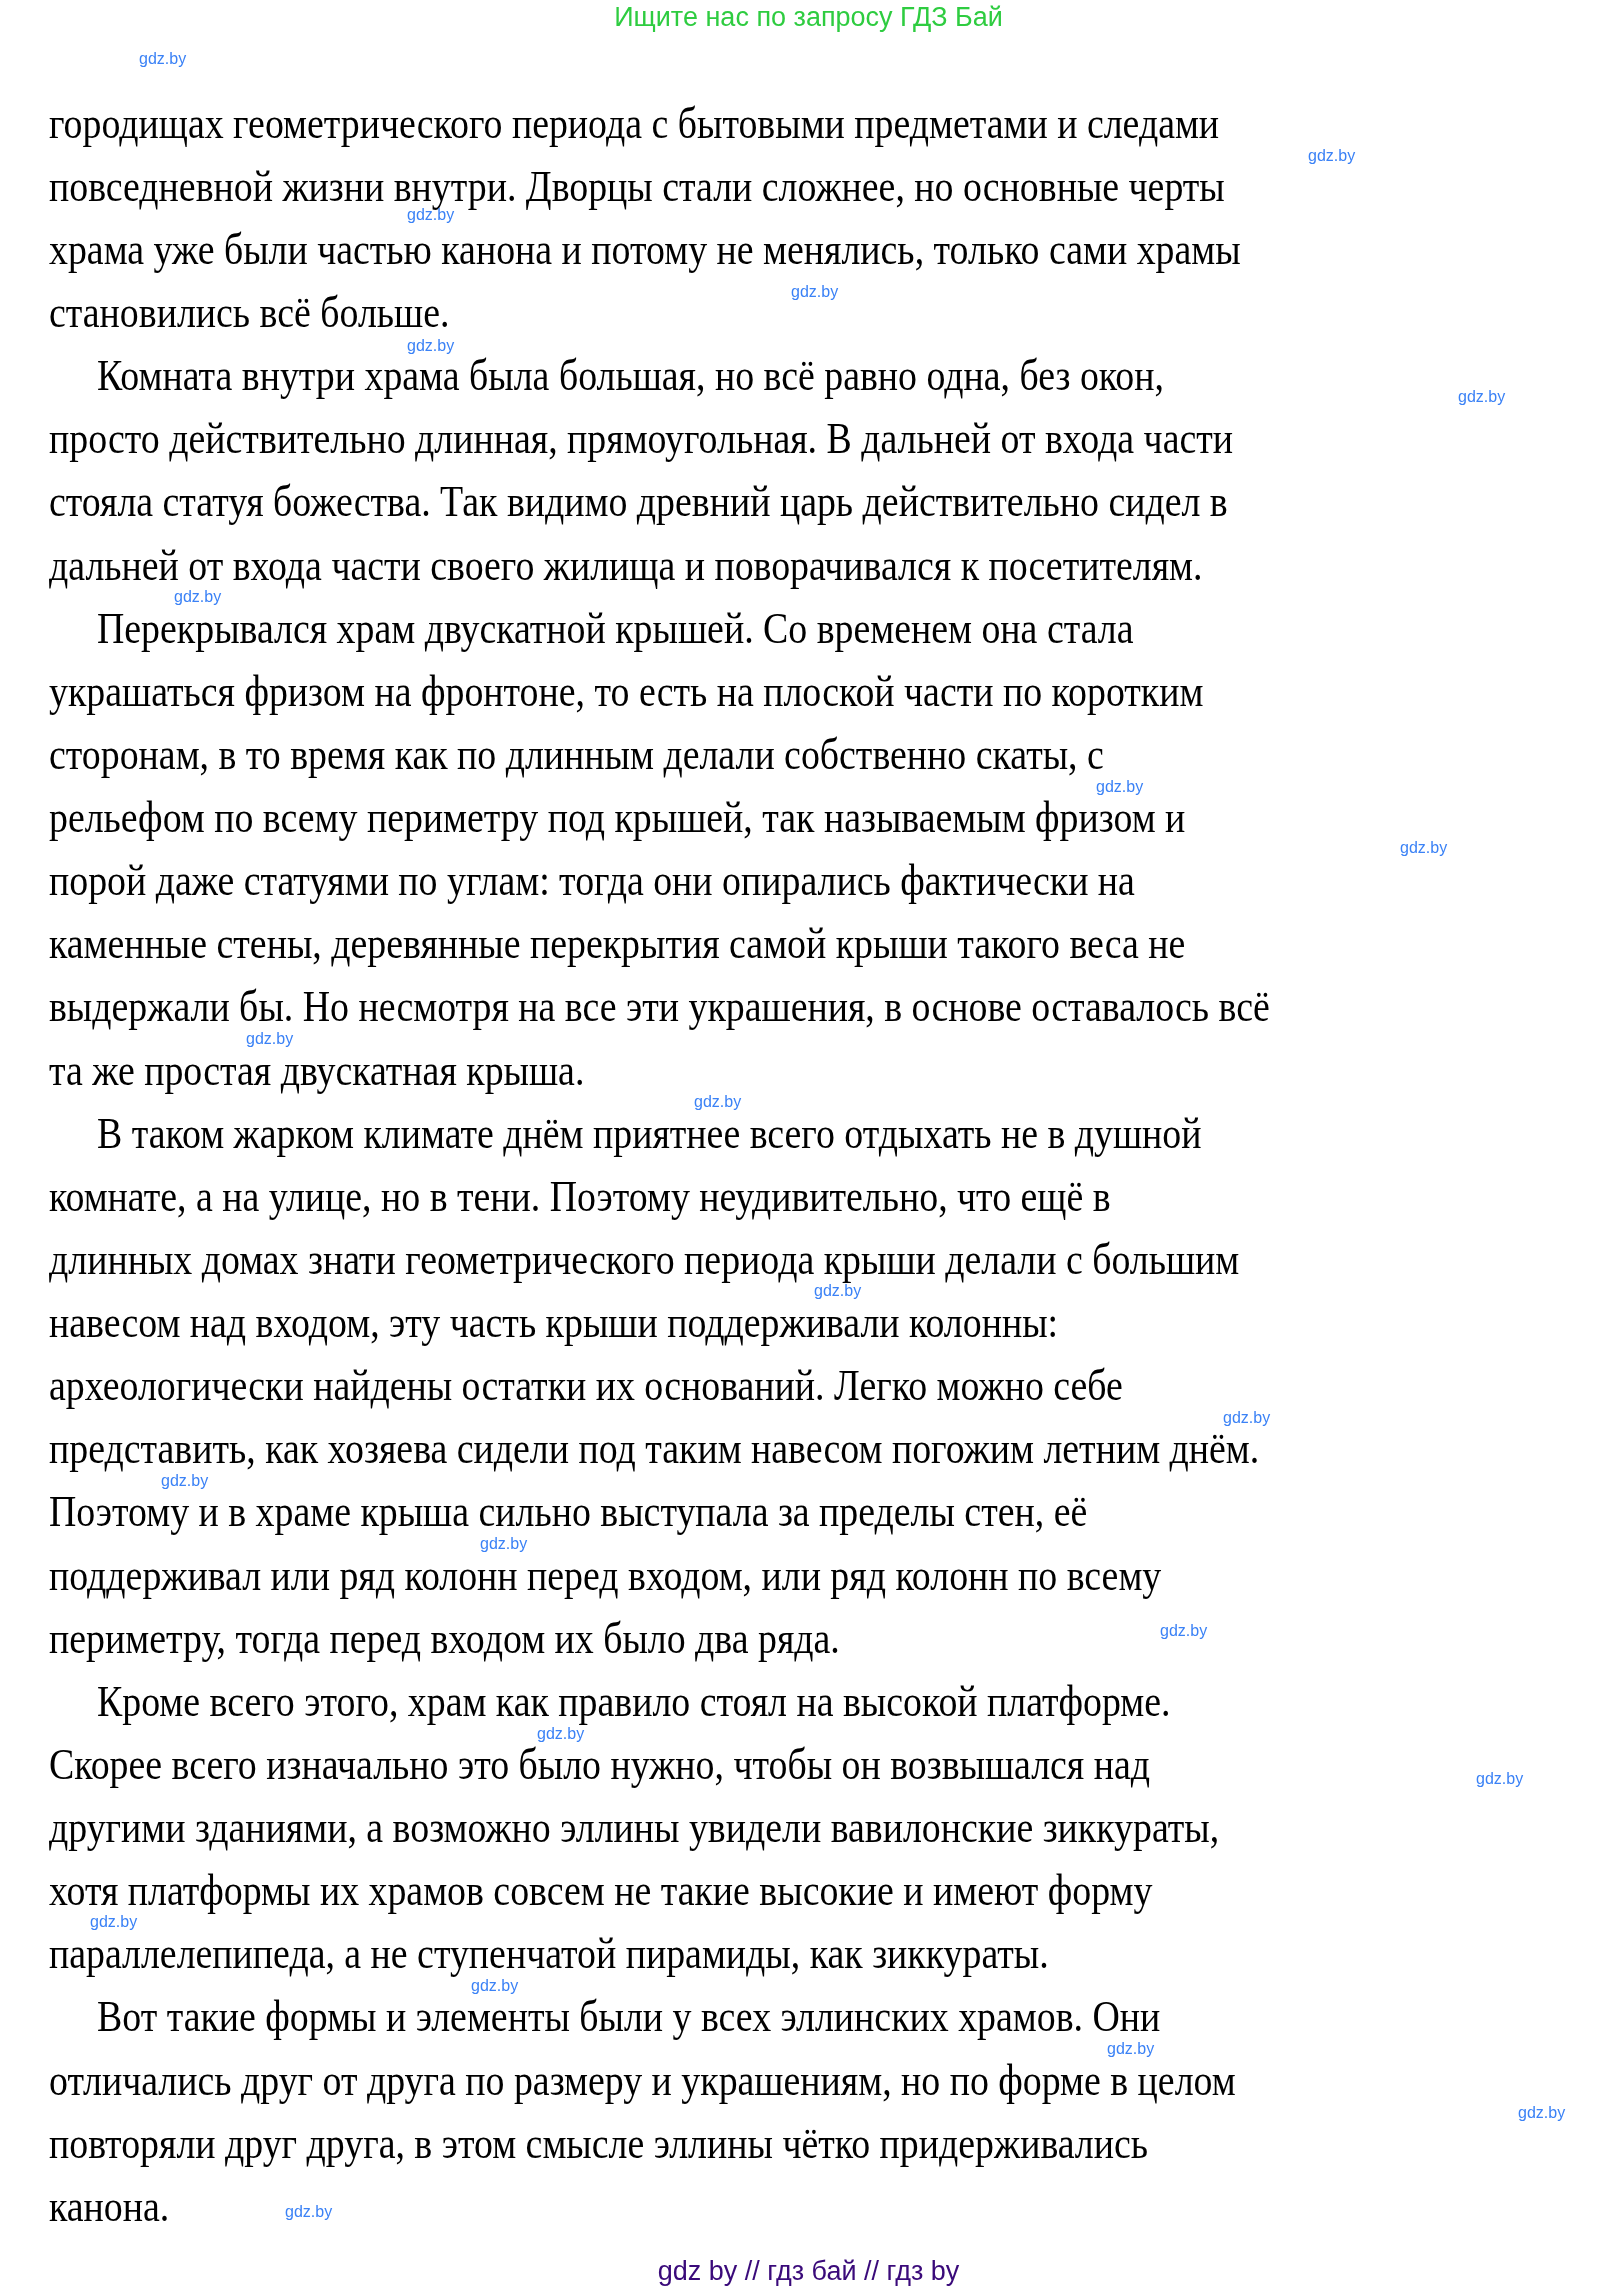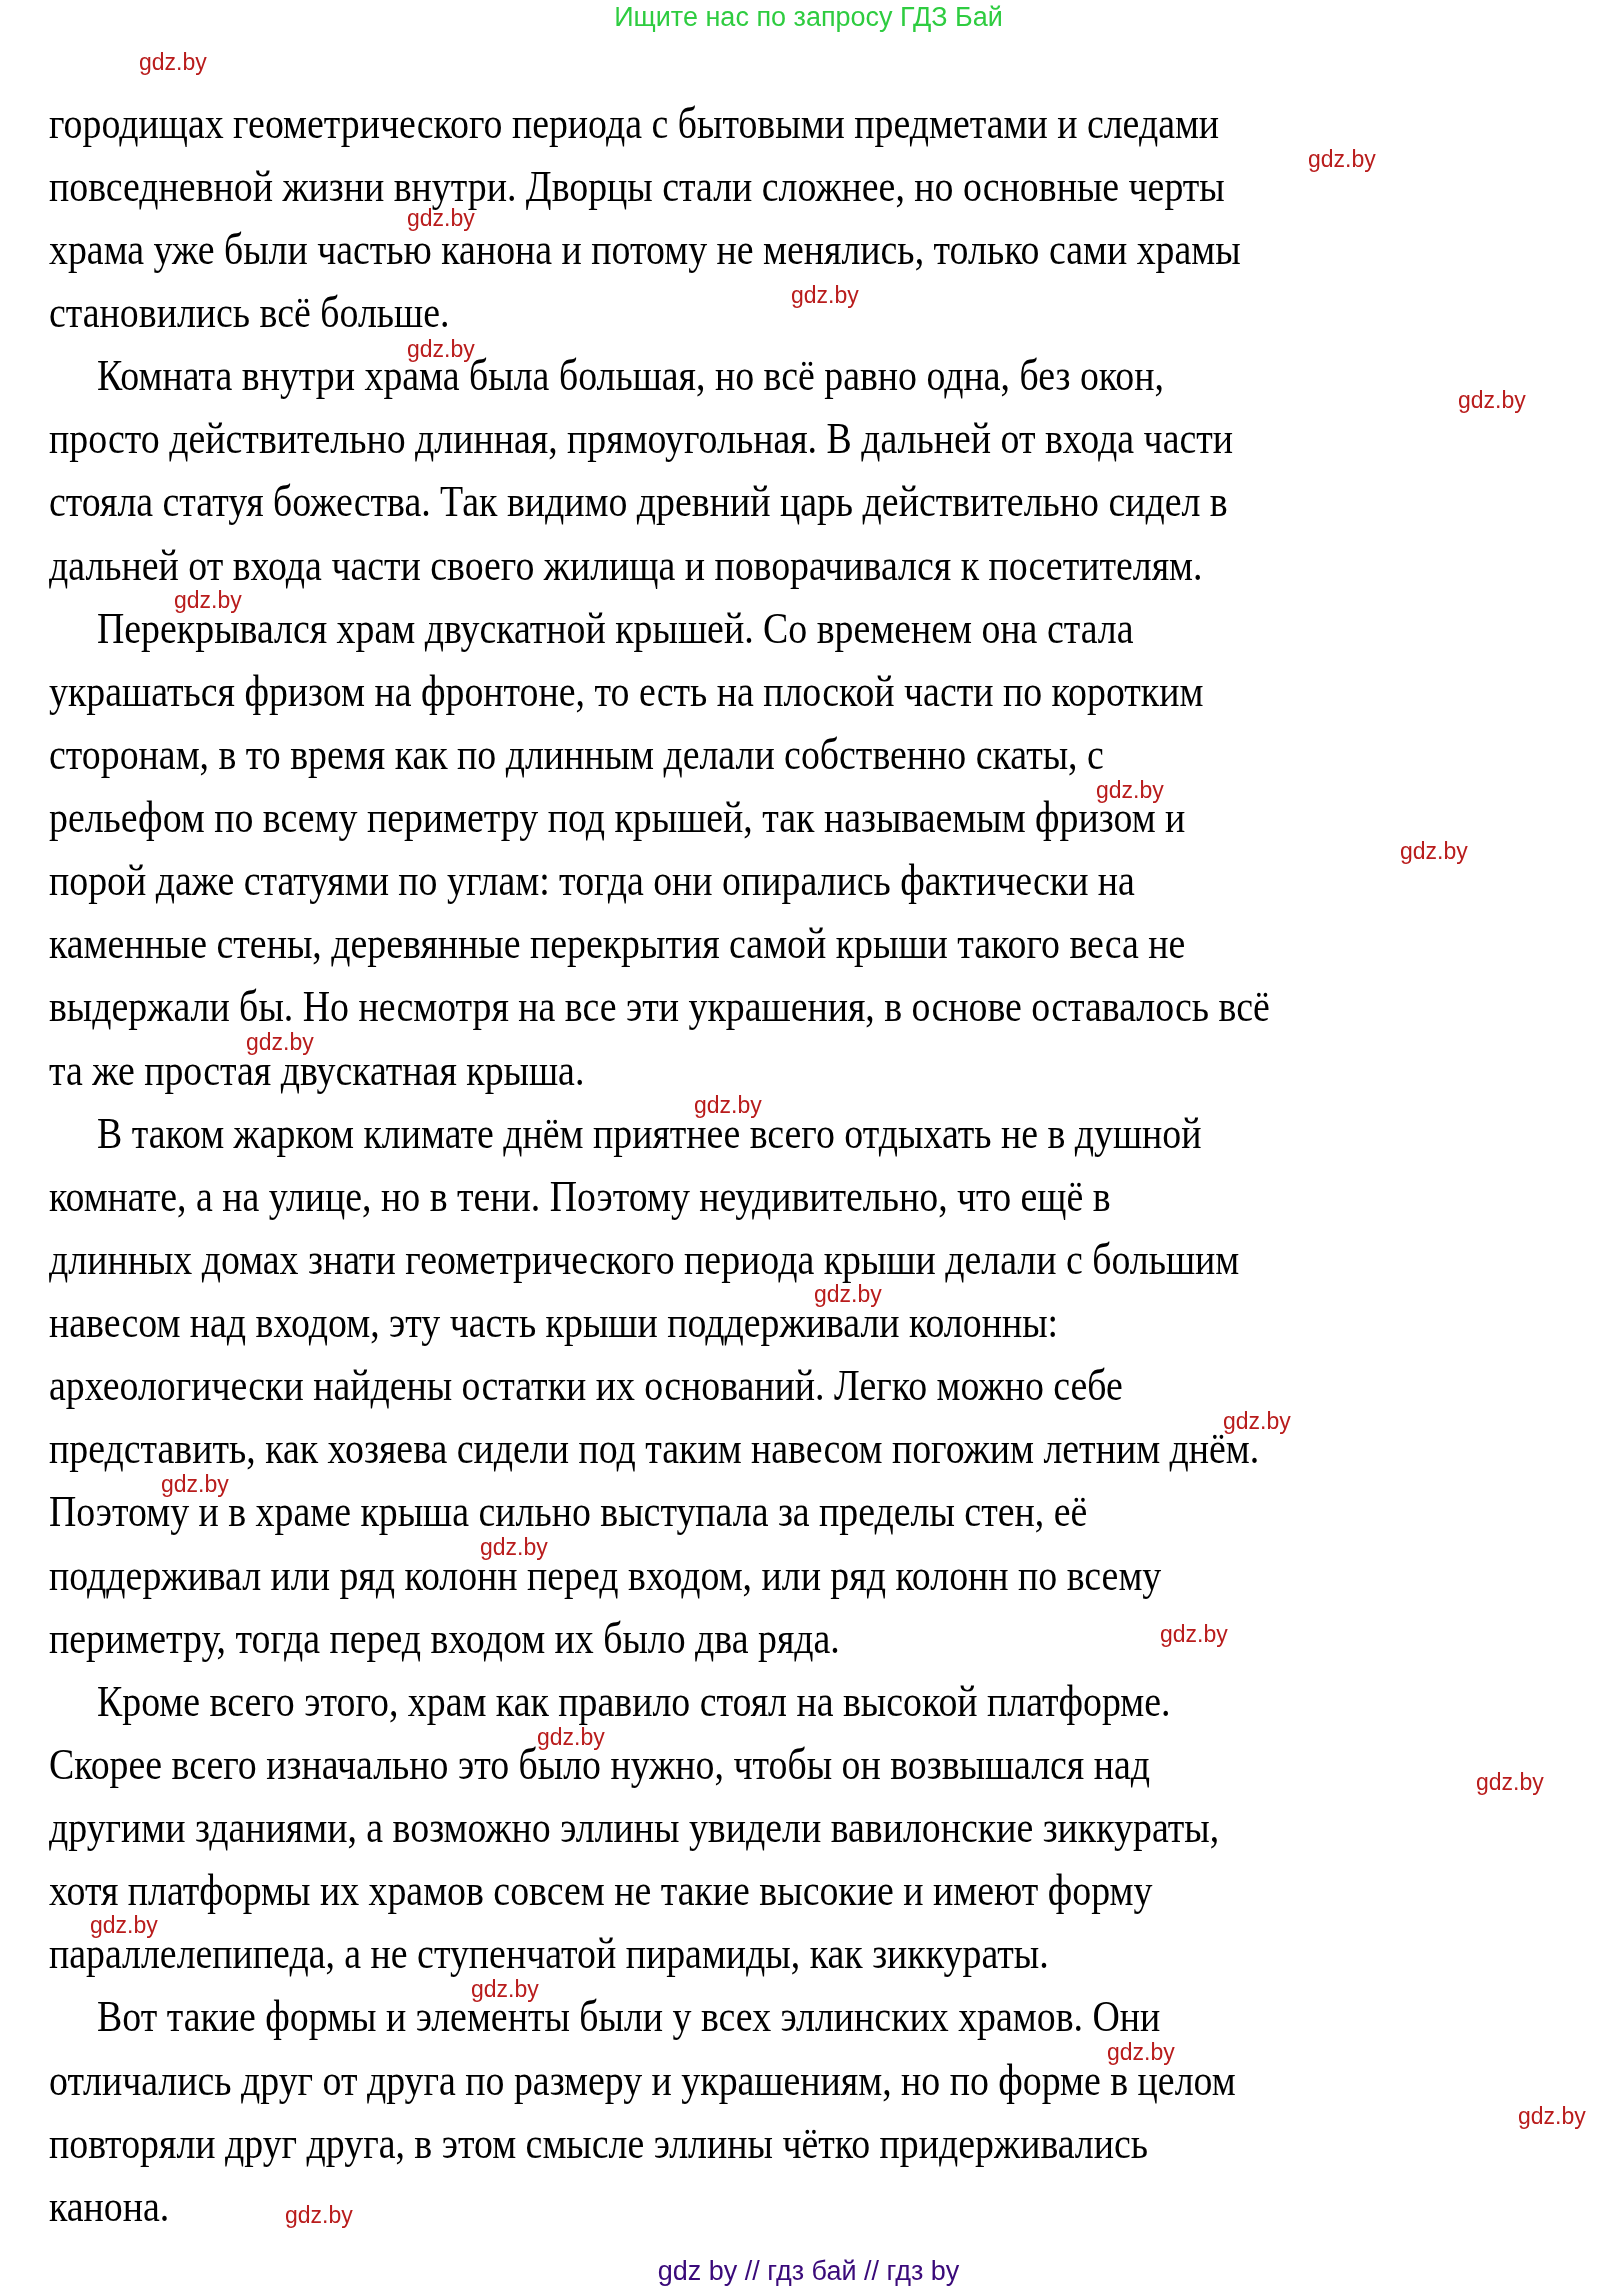--- a/index.html
+++ b/index.html
@@ -6,7 +6,7 @@
   body { width:1617px; height:2295px; position:relative; overflow:hidden; }
   .header { position:absolute; top:0; left:0; width:1617px; text-align:center;
     font-family:"Liberation Sans", sans-serif; font-size:27px; color:#2ecc40; top:1.6px; }
-  .wm { position:absolute; font-family:"Liberation Sans", sans-serif; font-size:23px; color:#b91c1c; line-height:1; }
+  .wm { position:absolute; font-family:"Liberation Sans", sans-serif; font-size:16px; color:#3b82f6; line-height:1; }
   .line { position:absolute; left:49px; font-family:"Liberation Serif", serif; font-size:44px; color:#000;
     white-space:nowrap; line-height:1; transform-origin:left center; }
   .line.indent { left:97px; }

